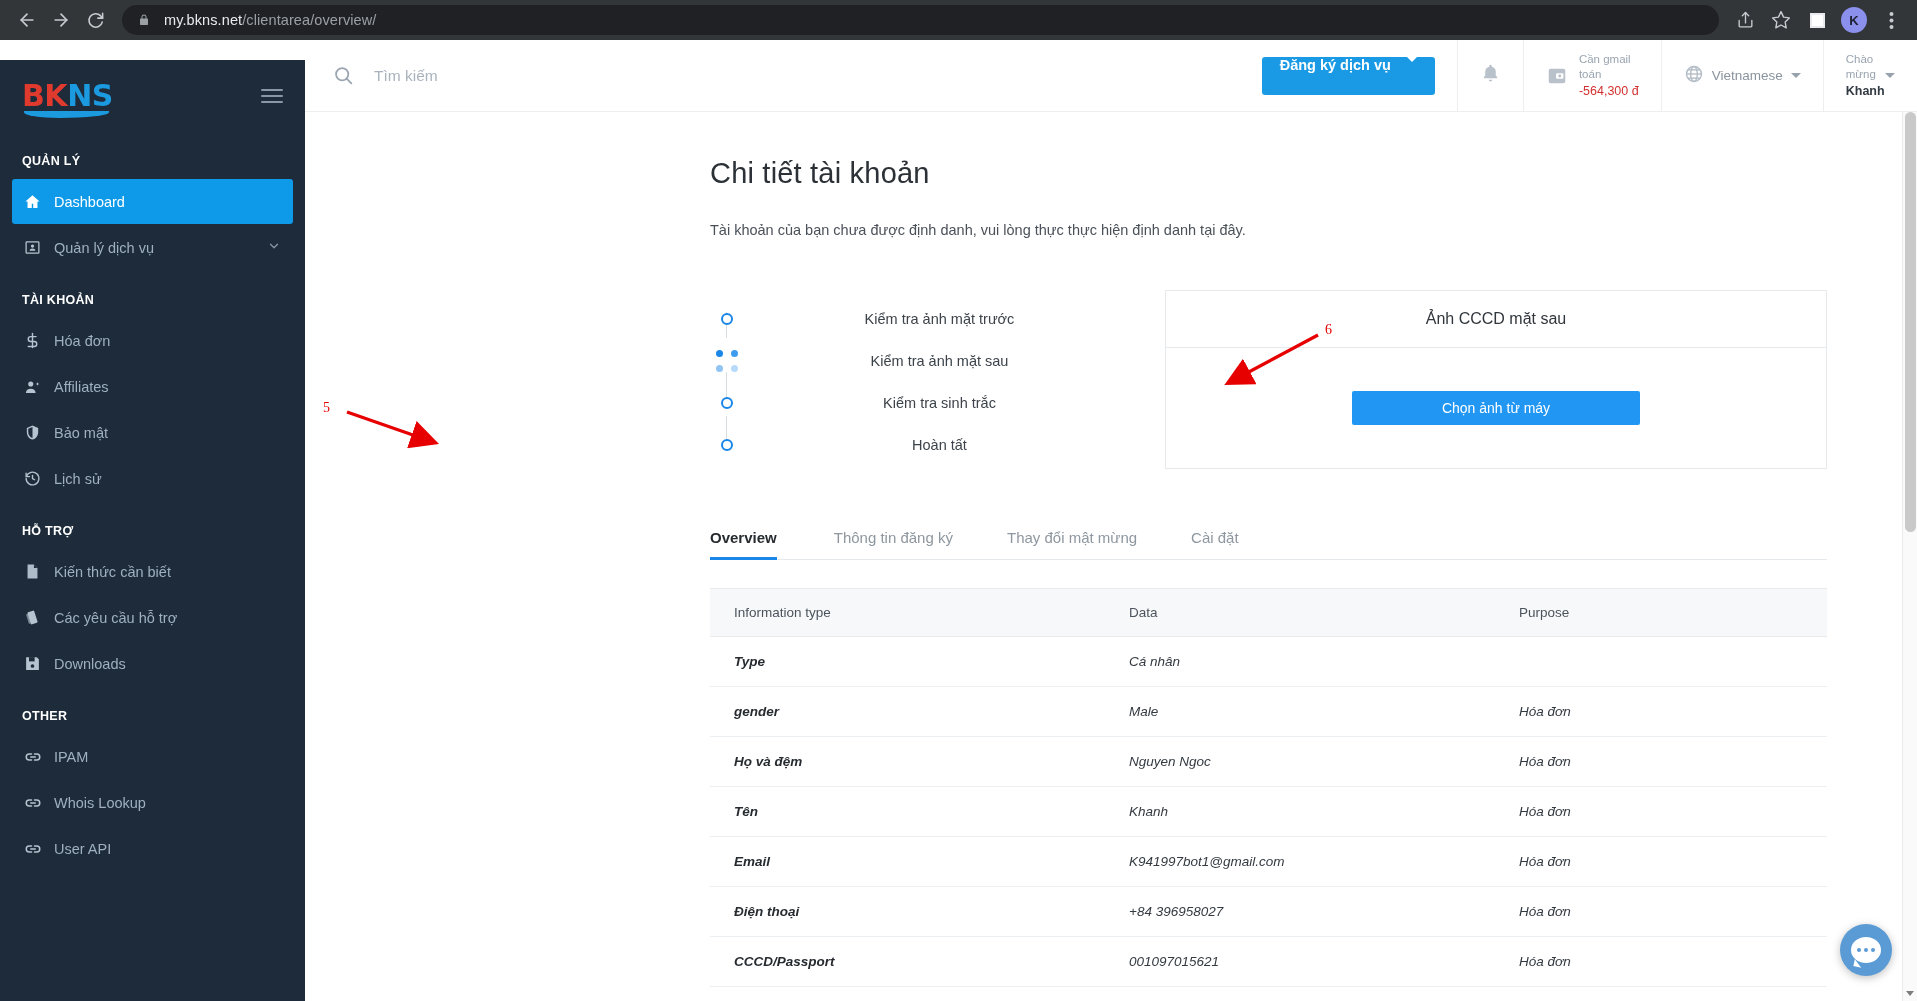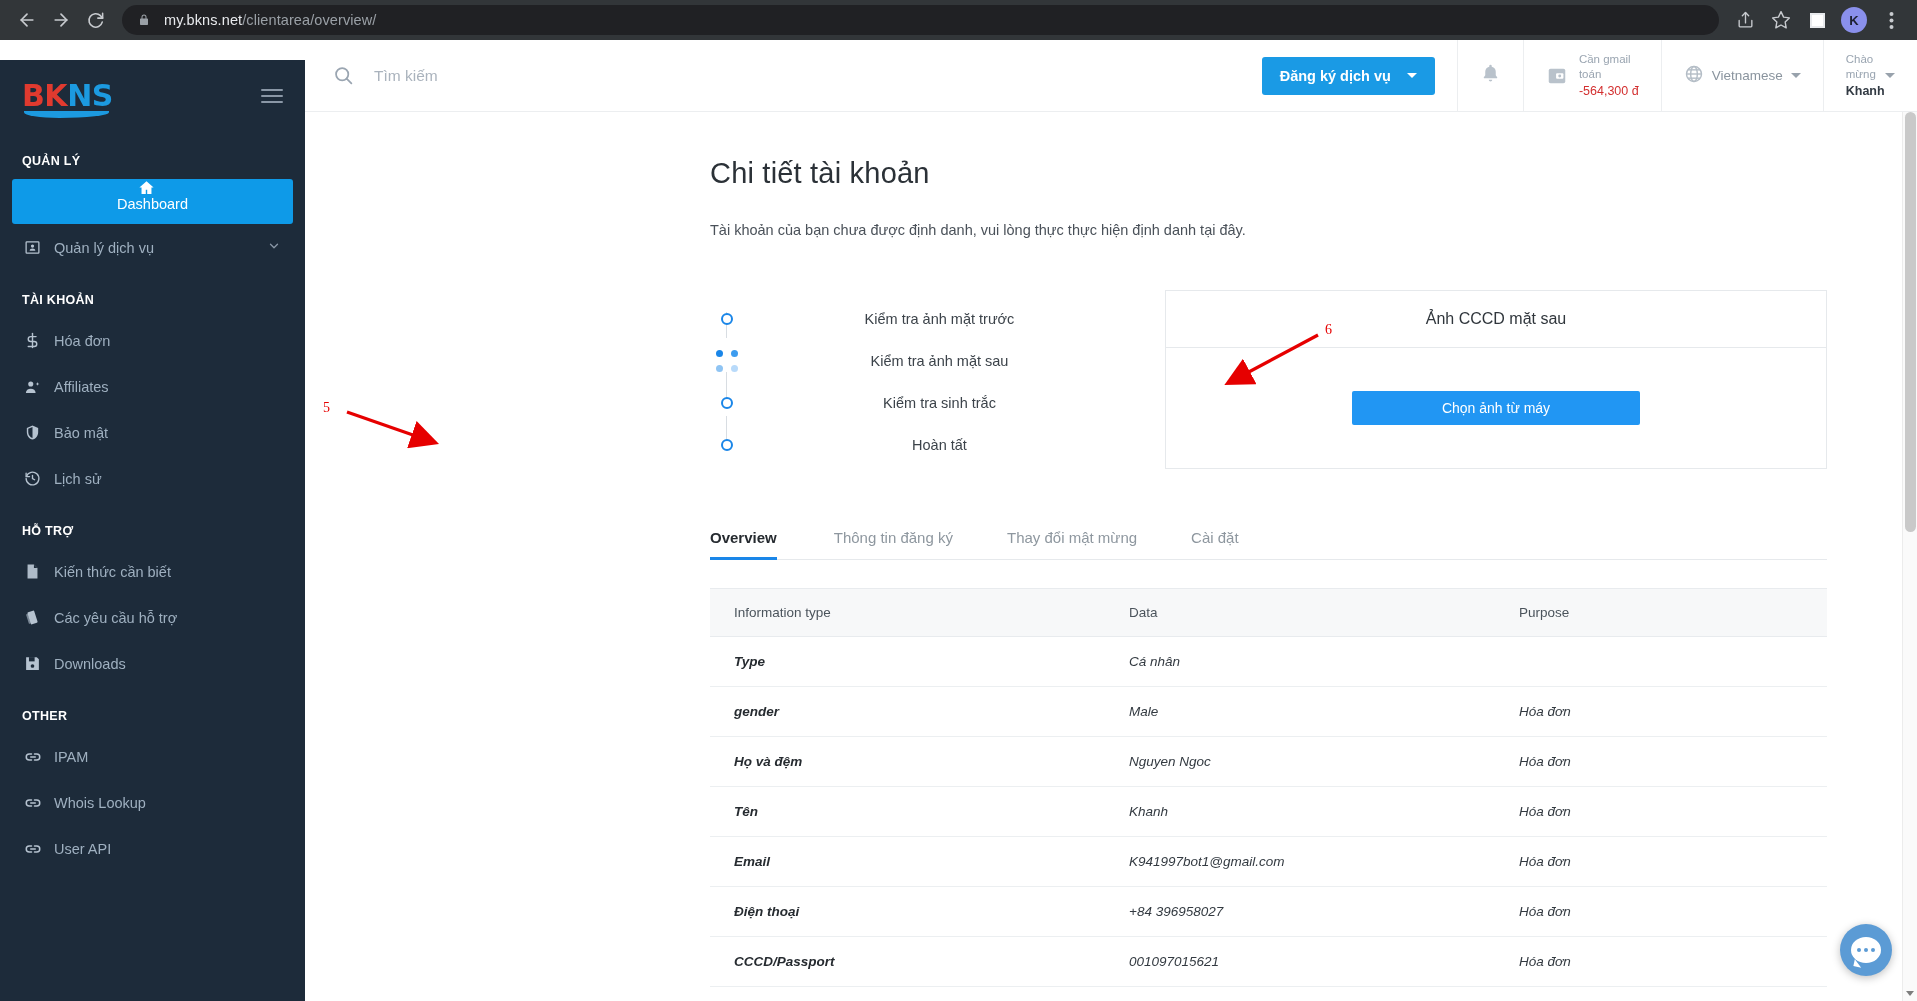--- a/index.html
+++ b/index.html
@@ -135,7 +135,7 @@
     border: none; border-radius: 3px;
     height: 38px; padding: 0 18px;
     font-size: 14.5px; font-weight: 600;
-    display: flex; align-items: center; gap: 16px;
+    display: flex; align-items: flex-start; gap: 16px;
     font-family: "Liberation Sans", sans-serif;
     cursor: pointer;
   }

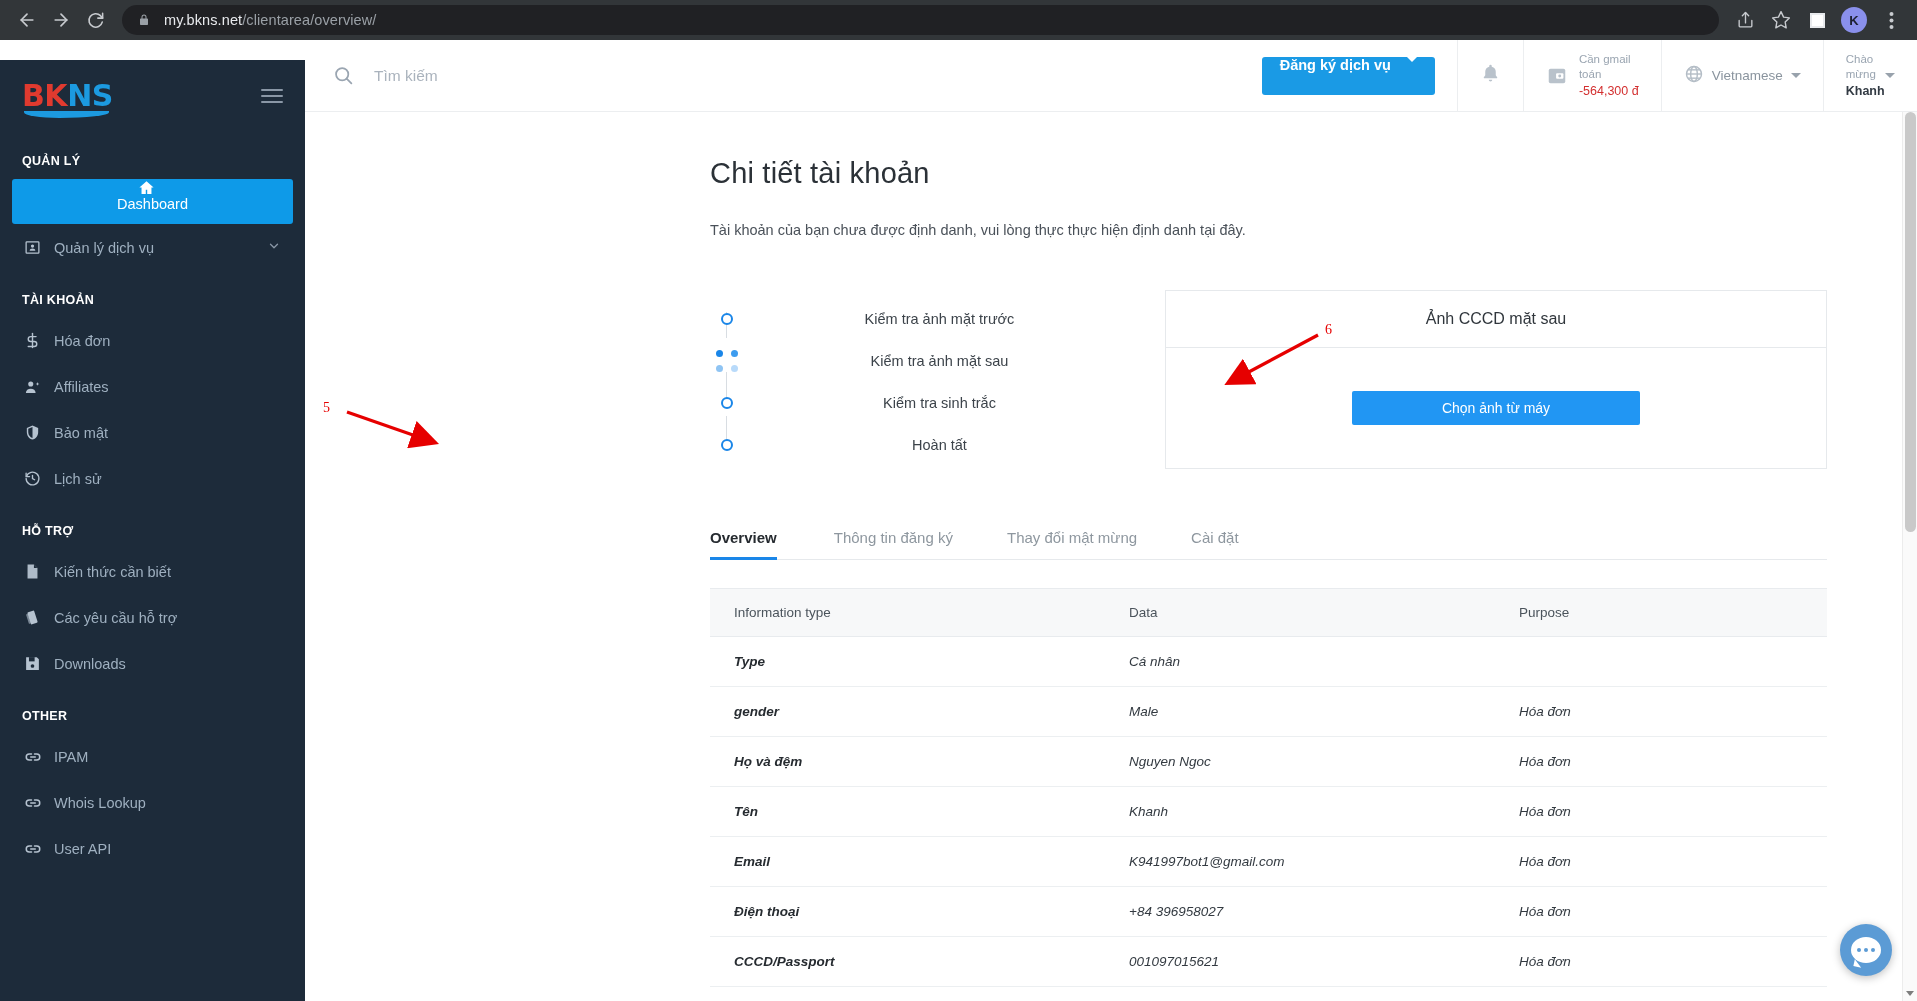--- a/index.html
+++ b/index.html
@@ -103,7 +103,7 @@
     display: flex; align-items: center; justify-content: flex-start;
     color: #b6c3d0;
   }
-  .nav-item.active { background: #0e9ae8; color: #ffffff; flex-direction: column; }
+  .nav-item.active { background: #0e9ae8; color: #ffffff; }
   .nav-item.active .ico { color: #fff; }
   .nav-item .label { flex: 1; }
   .nav-item .chev { color: #8a97a6; }

